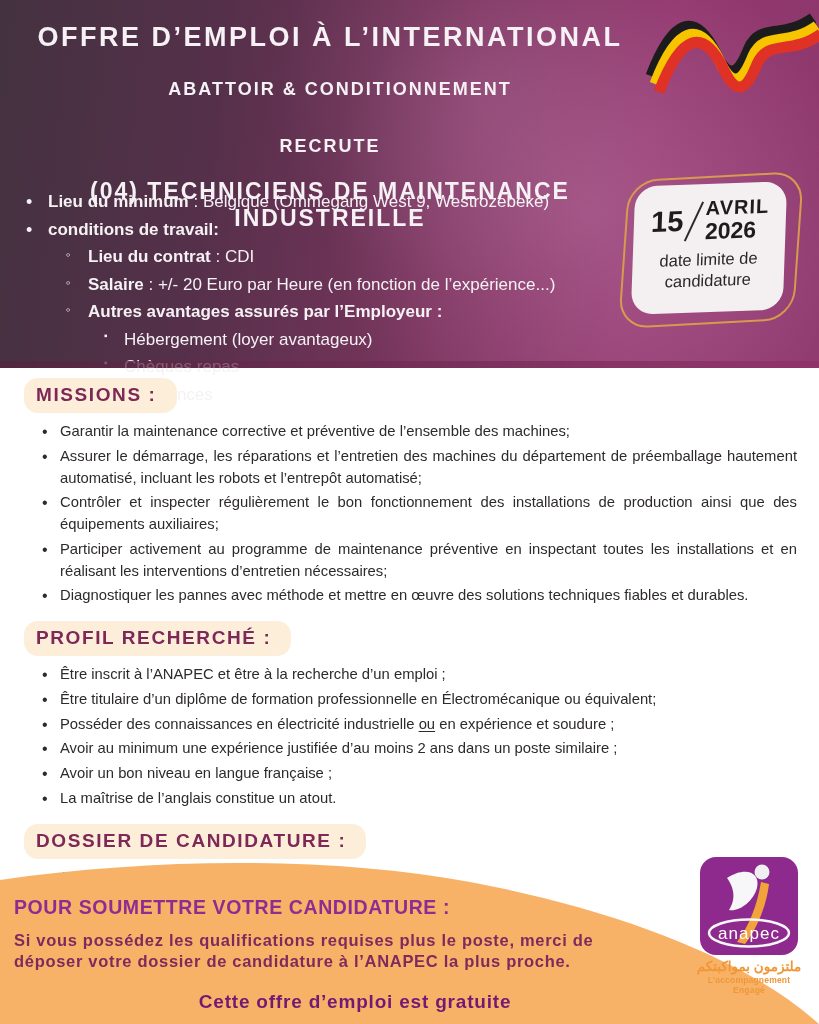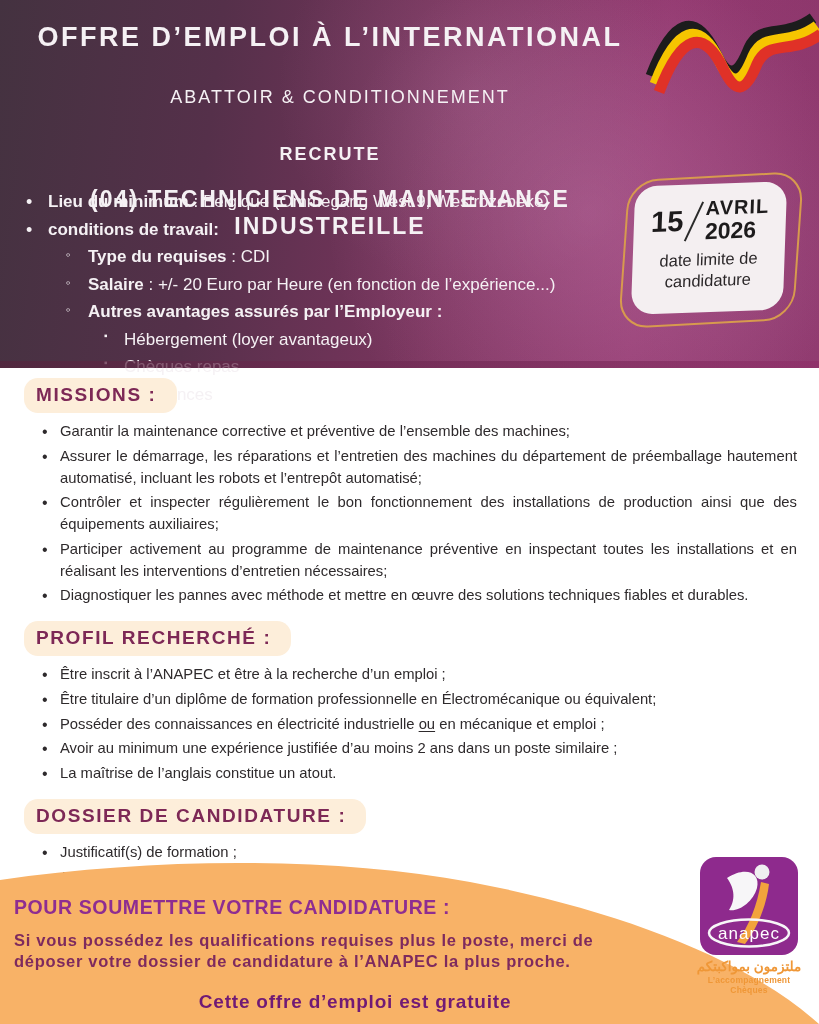--- a/index.html
+++ b/index.html
@@ -32,7 +32,7 @@
   }
   .header-titles{width:660px;text-align:center;}
   .h-title{font-size:27px;font-weight:800;letter-spacing:2.5px;margin:6px 0 0 0;}
-  .h-sub1{font-size:18px;font-weight:400;letter-spacing:2px;margin-top:34px;padding-left:20px;}
+  .h-sub1{font-size:18px;font-weight:700;letter-spacing:2px;margin-top:26px;padding-left:20px;}
   .h-sub2{font-size:18px;font-weight:800;letter-spacing:2px;margin-top:36px;}
   .h-sub3{font-size:23px;font-weight:800;letter-spacing:2px;margin-top:21px;}
 

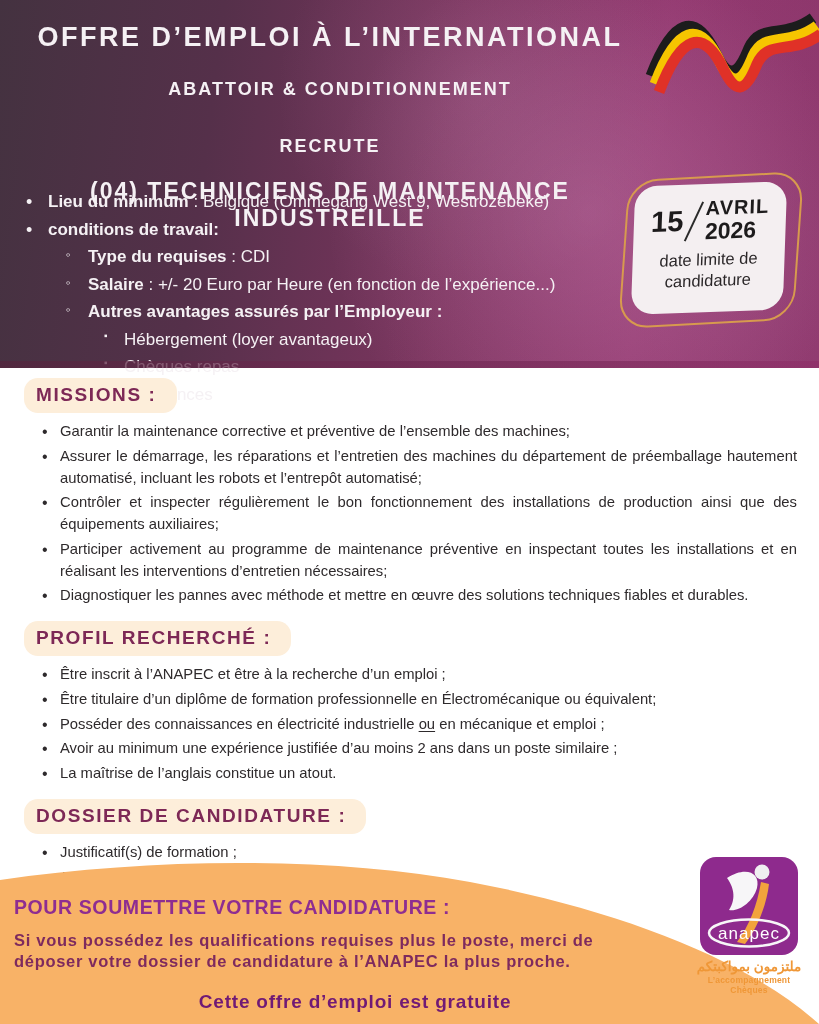--- a/index.html
+++ b/index.html
@@ -134,7 +134,7 @@
     <div class="jd">
         <div class="li lvl1"><span class="mark">•</span><b>Lieu du minimum</b><span> :  Belgique (Ommegang West 9, Westrozebeke)</span></div>
         <div class="li lvl1"><span class="mark">•</span><b>conditions de travail:</b></div>
-        <div class="li lvl2"><span class="mark">◦</span><b>Type du requises</b><span> :  CDI</span></div>
+        <div class="li lvl2"><span class="mark">◦</span><b>Lieu du contrat</b><span> :  CDI</span></div>
         <div class="li lvl2"><span class="mark">◦</span><b>Salaire</b><span>  : +/- 20 Euro par Heure (en fonction de l’expérience...)</span></div>
         <div class="li lvl2"><span class="mark">◦</span><b>Autres avantages assurés par l’Employeur :</b></div>
         <div class="li lvl3"><span class="mark">▪</span><span>Hébergement (loyer avantageux)</span></div>

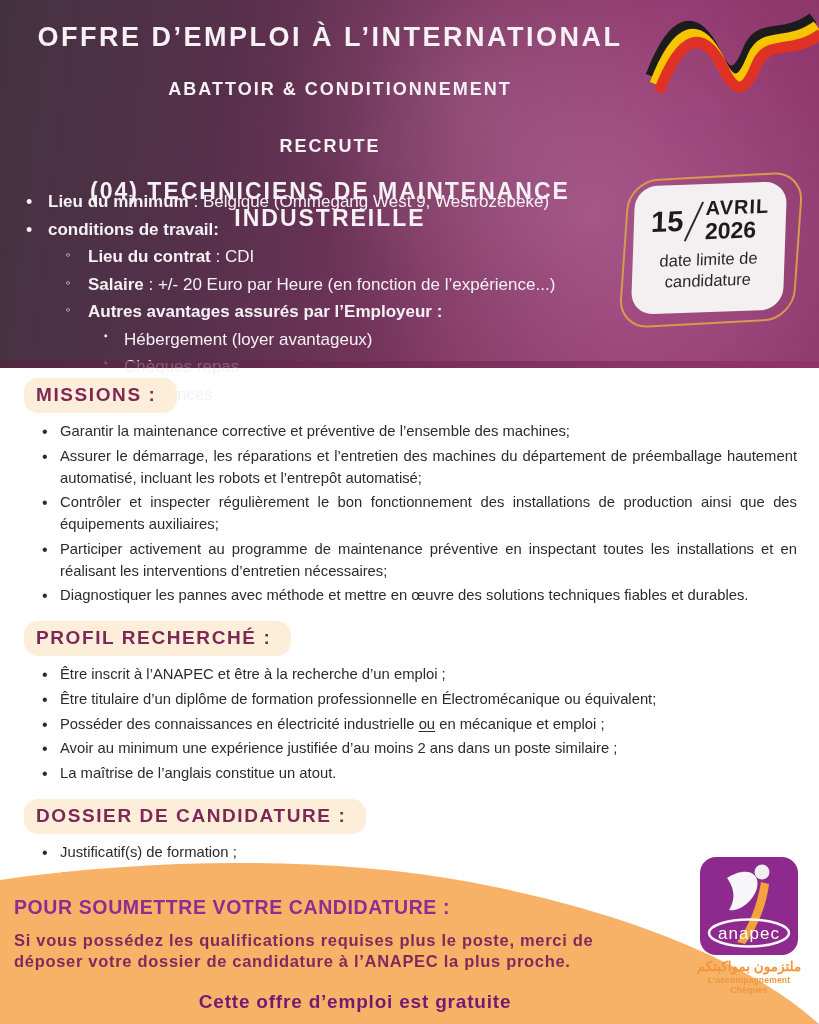--- a/index.html
+++ b/index.html
@@ -173,7 +173,7 @@
     <ul class="blist">
         <li>Être inscrit à l’ANAPEC et être à la recherche d’un emploi ;</li>
         <li>Être titulaire d’un diplôme de formation professionnelle en Électromécanique ou équivalent;</li>
-        <li><span>Posséder des connaissances en </span><b>électricité industrielle</b><span> </span><u>ou</u><span> en </span><b>mécanique et emploi</b><span> ;</span></li>
+        <li><span>Posséder des connaissances en </span><b>électricité industrielle</b><span> </span><u>ou</u><span> en </span><b>expérience et soudure</b><span> ;</span></li>
         <li>Avoir au minimum une expérience justifiée d’au moins 2 ans dans un poste similaire ;</li>
         <li>La maîtrise de l’anglais constitue un atout.</li>
       </ul>

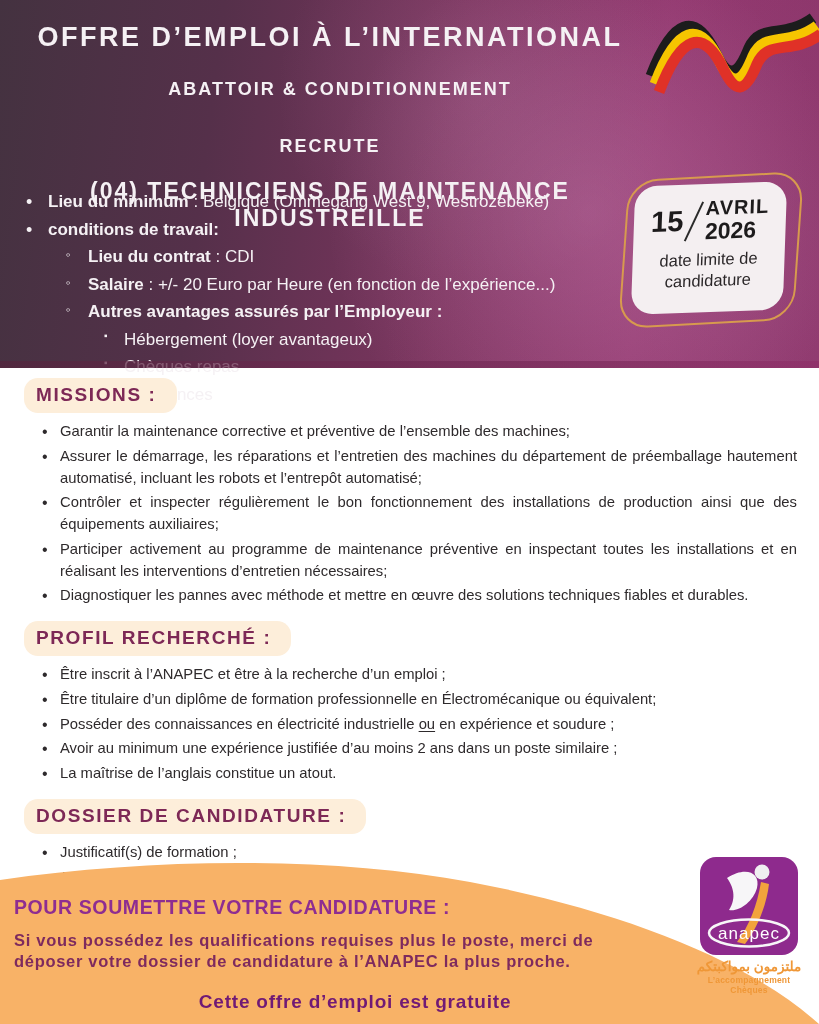--- a/index.html
+++ b/index.html
@@ -175,6 +175,7 @@
         <li>Être titulaire d’un diplôme de formation professionnelle en Électromécanique ou équivalent;</li>
         <li><span>Posséder des connaissances en </span><b>électricité industrielle</b><span> </span><u>ou</u><span> en </span><b>expérience et soudure</b><span> ;</span></li>
         <li>Avoir au minimum une expérience justifiée d’au moins 2 ans dans un poste similaire ;</li>
+        <li>Avoir un bon niveau en langue française ;</li>
         <li>La maîtrise de l’anglais constitue un atout.</li>
       </ul>
 

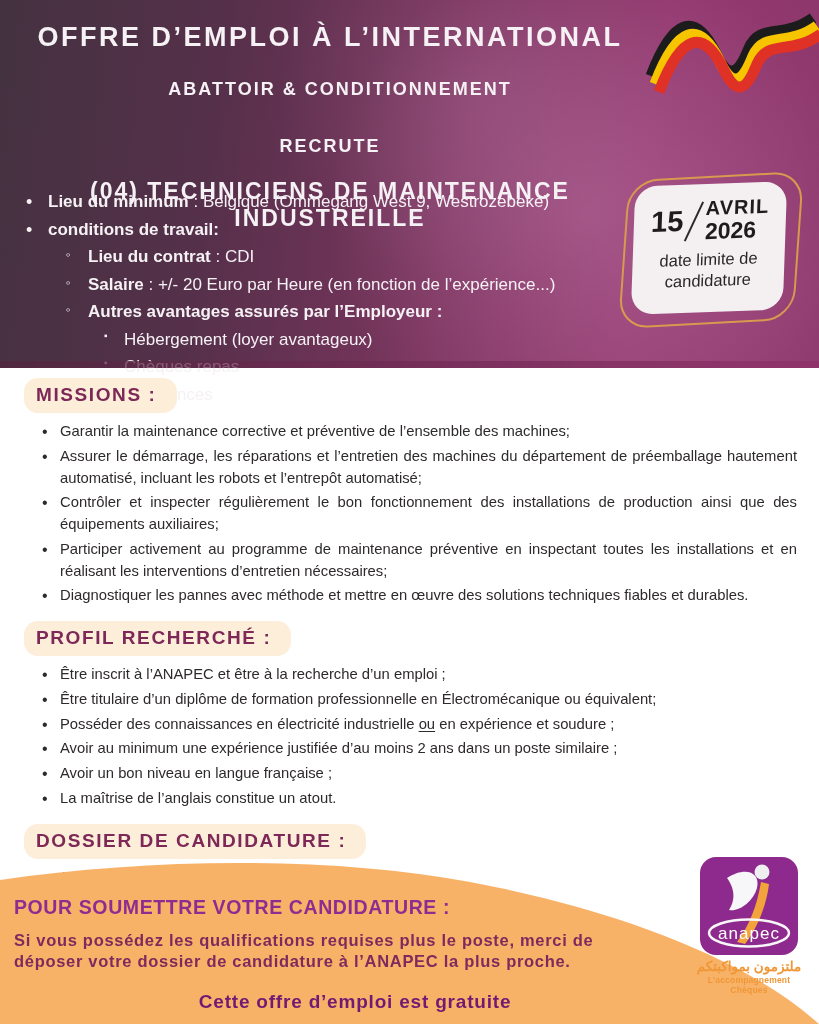--- a/index.html
+++ b/index.html
@@ -207,7 +207,7 @@
       <text x="50" y="83" text-anchor="middle" font-family="Liberation Sans, sans-serif" font-size="17" fill="#ffffff" letter-spacing="1">anapec</text>
     </svg>
     <div class="logo-arabic">ملتزمون بمواكبتكم</div>
-    <div class="logo-tagline">L’accompagnement Chèques</div>
+    <div class="logo-tagline">L’accompagnement Engagé</div>
   </div>
 
 </div>

